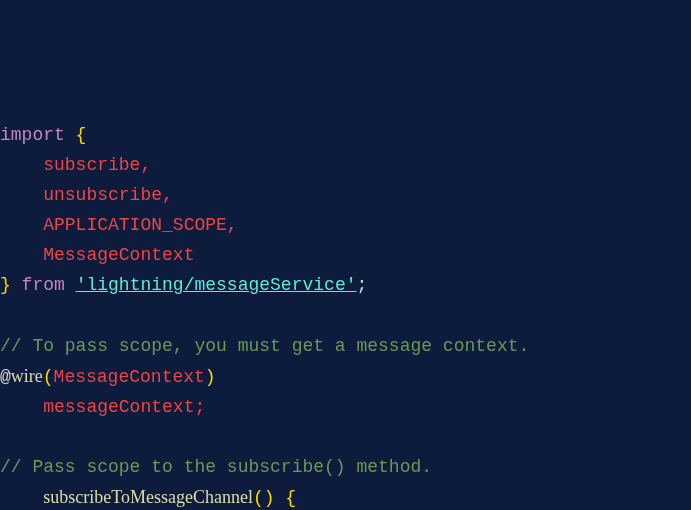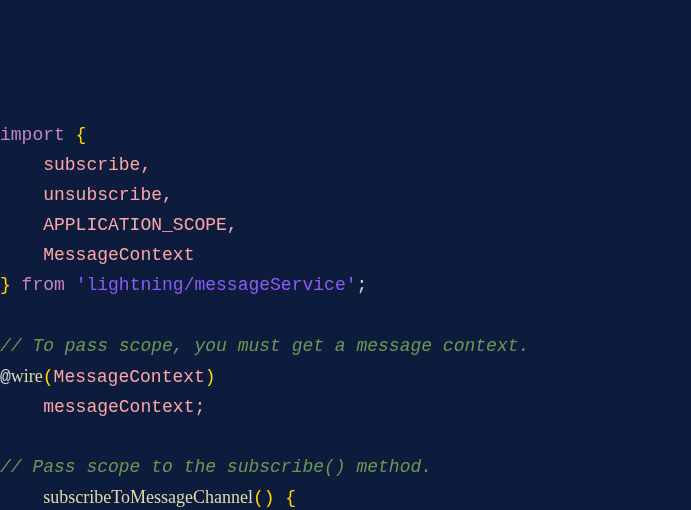--- a/index.html
+++ b/index.html
@@ -24,7 +24,7 @@
       min-height: 30px;
     }
     .keyword { color: #c586c0; }
-    .identifier { color: #fca5a5; }
+    .identifier { color: #ef4444; }
     .string { color: #8b5cf6; }
     .comment { color: #6a9955; font-style: italic; }
     .method { color: #dcdcaa; font-family: Liberation Serif, serif; }

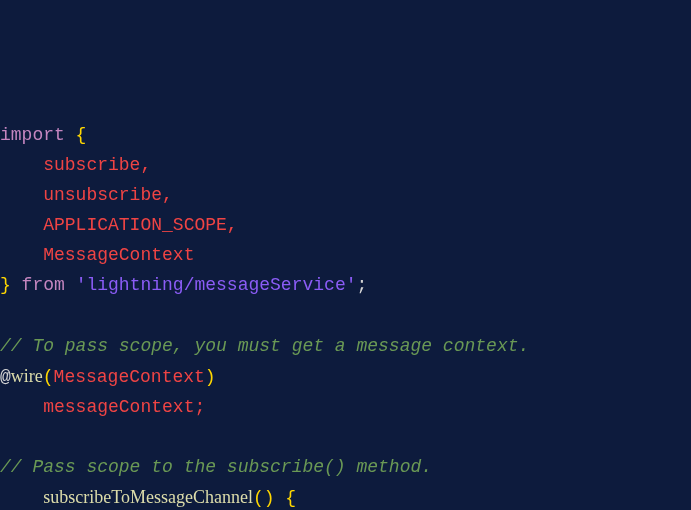--- a/index.html
+++ b/index.html
@@ -25,7 +25,7 @@
     }
     .keyword { color: #c586c0; }
     .identifier { color: #ef4444; }
-    .string { color: #8b5cf6; }
+    .string { color: #5eead4; text-decoration: underline; }
     .comment { color: #6a9955; font-style: italic; }
     .method { color: #dcdcaa; font-family: Liberation Serif, serif; }
     .punct { color: #d4d4d4; }

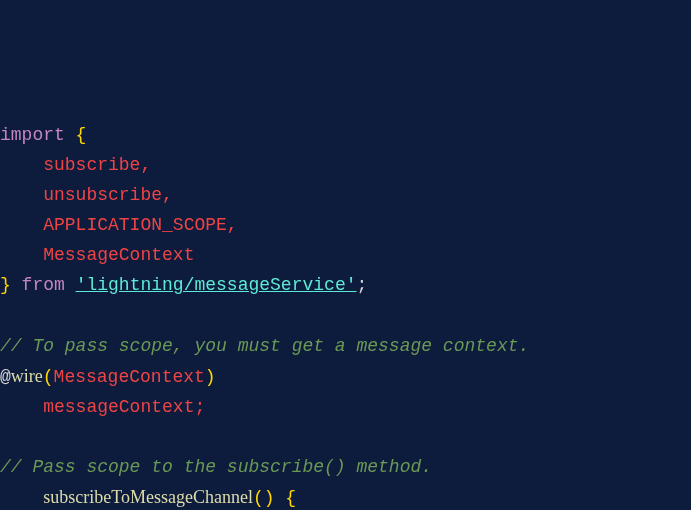--- a/index.html
+++ b/index.html
@@ -26,7 +26,7 @@
     .keyword { color: #c586c0; }
     .identifier { color: #ef4444; }
     .string { color: #5eead4; text-decoration: underline; }
-    .comment { color: #6a9955; font-style: italic; }
+    .comment { color: #6a9955; }
     .method { color: #dcdcaa; font-family: Liberation Serif, serif; }
     .punct { color: #d4d4d4; }
     .white { color: #d4d4d4; }

